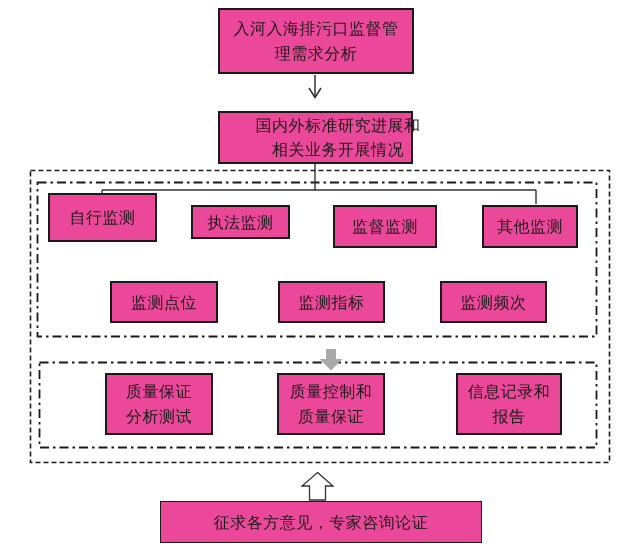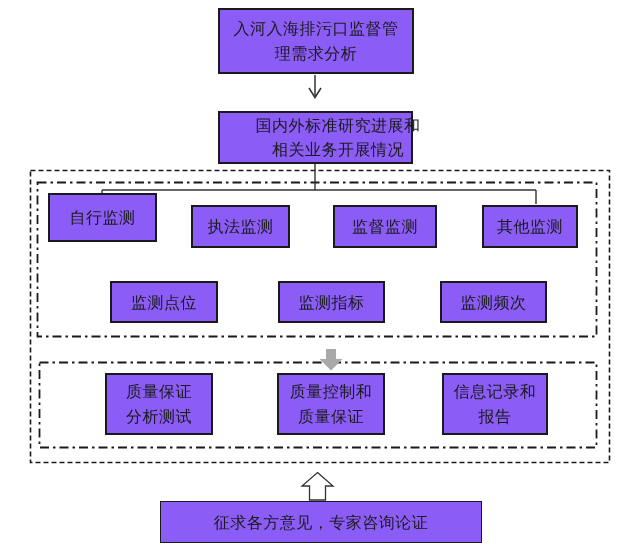--- a/index.html
+++ b/index.html
@@ -26,7 +26,7 @@
   .node {
     position: absolute;
     box-sizing: border-box;
-    background: #8b5cf6;
+    background: #ec4899;
     border: 2px solid #1a1a1a;
     display: flex;
     flex-direction: column;

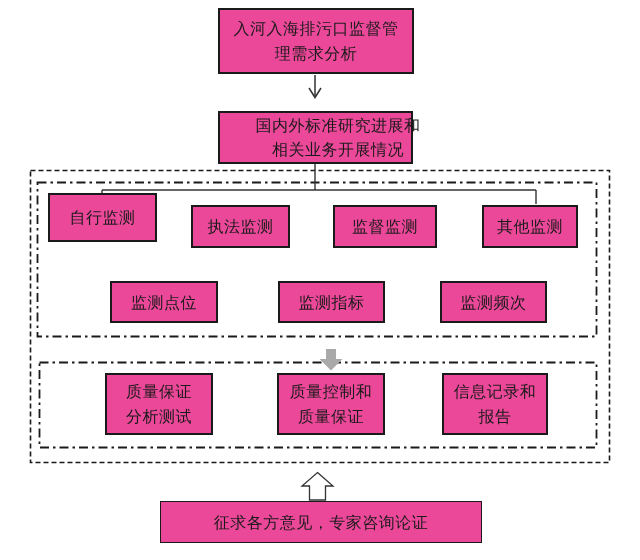--- a/index.html
+++ b/index.html
@@ -85,7 +85,7 @@
   <div class="node" style="left:48px; top:193px; width:109px; height:49px;">
     <span>自行监测</span>
   </div>
-  <div class="node" style="left:191px; top:205px; width:99px; height:43px;">
+  <div class="node" style="left:191px; top:205px; width:99px; height:34px;">
     <span>执法监测</span>
   </div>
   <div class="node" style="left:333px; top:205px; width:104px; height:43px;">

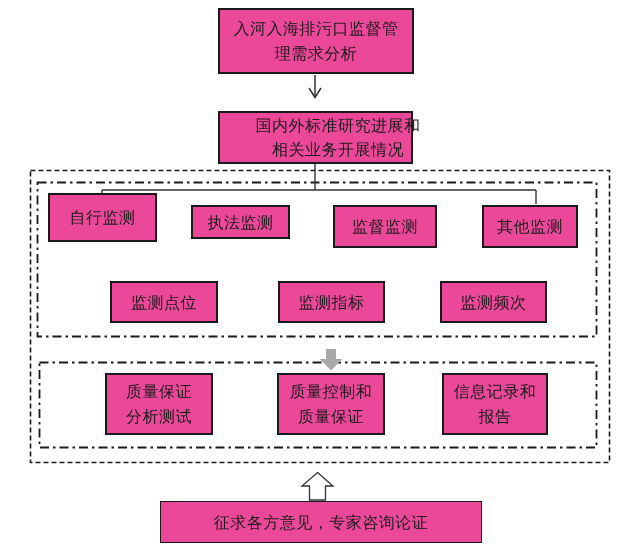--- a/index.html
+++ b/index.html
@@ -113,7 +113,7 @@
     <span>质量控制和</span>
     <span>质量保证</span>
   </div>
-  <div class="node" style="left:442px; top:373px; width:106px; height:62px;">
+  <div class="node" style="left:456px; top:373px; width:106px; height:62px;">
     <span>信息记录和</span>
     <span>报告</span>
   </div>

